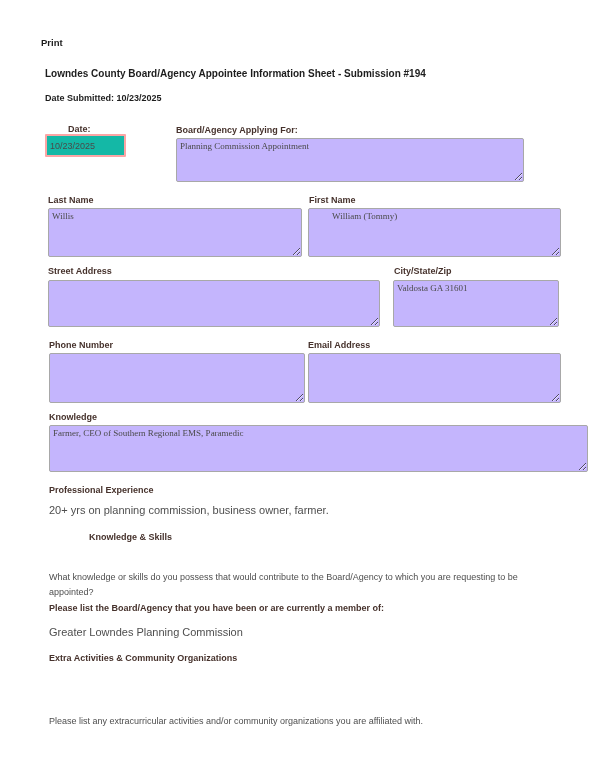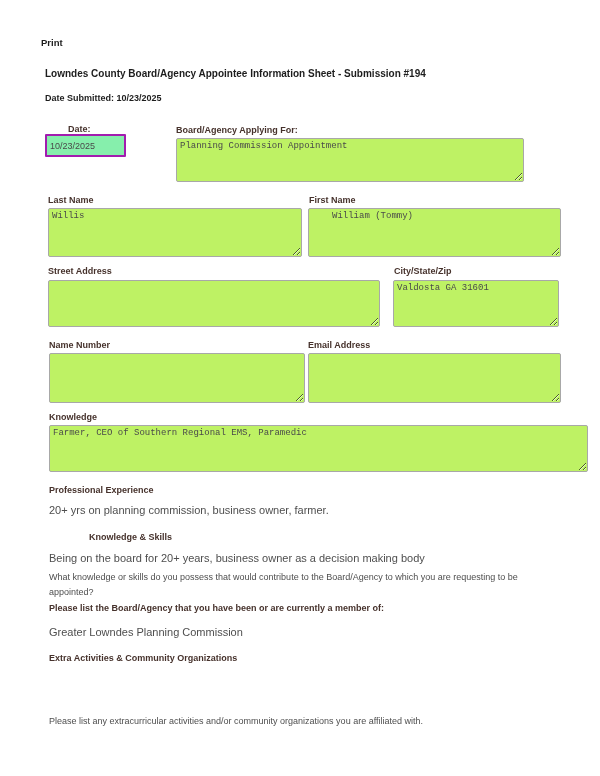--- a/index.html
+++ b/index.html
@@ -68,9 +68,9 @@
     overflow: auto;
   }
   .date-input {
-    border: 2px solid #a21caf;
+    border: 2px solid #fca5a5;
     border-radius: 1px;
-    background: #86efac;
+    background: #14b8a6;
     font-family: inherit;
     font-size: 9px;
     color: #4a4a4a;

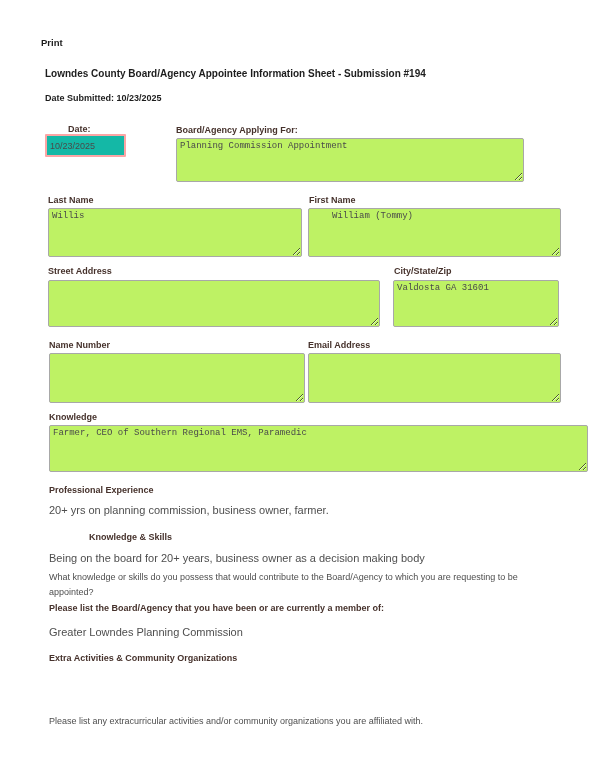--- a/index.html
+++ b/index.html
@@ -57,8 +57,8 @@
   .form-textarea {
     border: 1px solid #a8a8a8;
     border-radius: 2px;
-    background: #bef264;
-    font-family: Liberation Mono, monospace;
+    background: #c4b5fd;
+    font-family: Liberation Serif, serif;
     font-size: 9px;
     line-height: 11px;
     color: #4a4a4a;

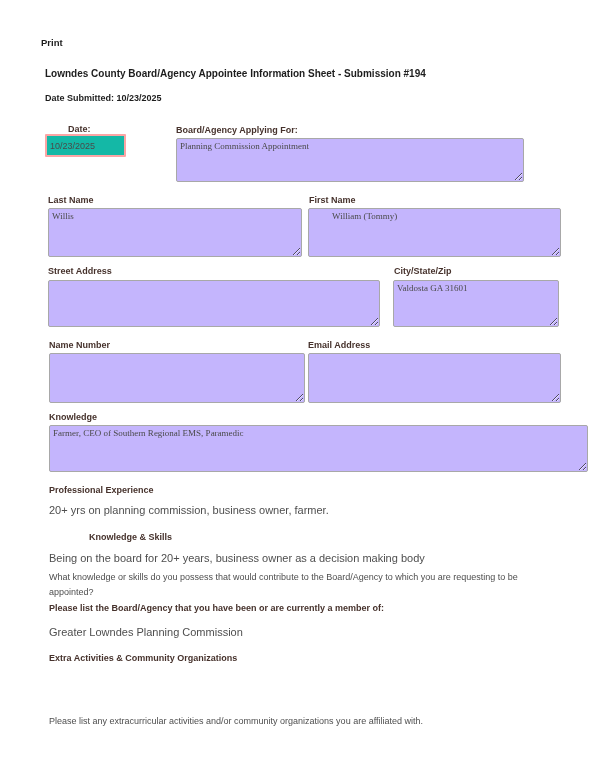--- a/index.html
+++ b/index.html
@@ -107,7 +107,7 @@
   <label class="abs field-label" style="left:394px; top:266px;">City/State/Zip</label>
   <textarea class="abs form-textarea" style="left: 393px; top: 280px; width: 166px; height: 47px;">Valdosta GA 31601</textarea>
 
-  <label class="abs field-label" style="left:49px; top:340px;">Name Number</label>
+  <label class="abs field-label" style="left:49px; top:340px;">Phone Number</label>
   <textarea class="abs form-textarea" style="left: 49px; top: 353px; width: 256px; height: 50px;"></textarea>
 
   <label class="abs field-label" style="left:308px; top:340px;">Email Address</label>

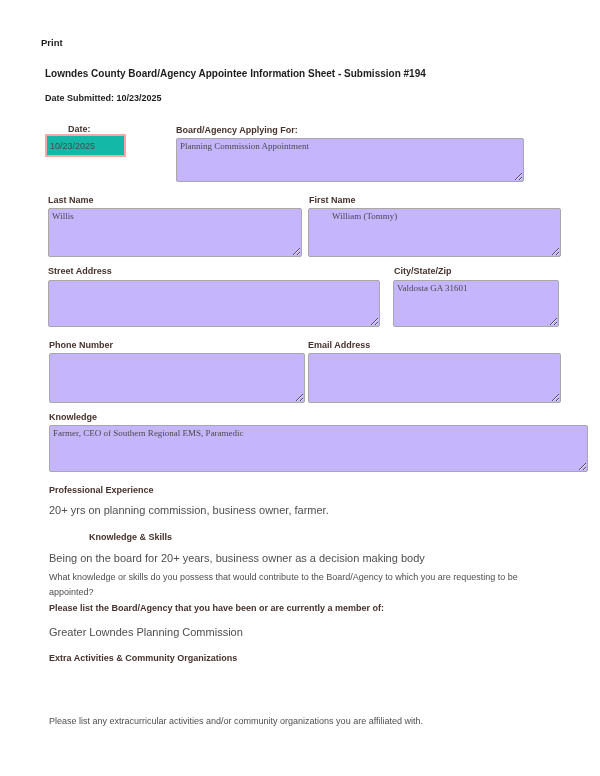--- a/index.html
+++ b/index.html
@@ -120,7 +120,6 @@
   <div class="abs answer-text" style="left:49px; top:504px;">20+ yrs on planning commission, business owner, farmer.</div>
 
   <div class="abs section-heading" style="left:49px; top:532px;padding-left:40px;">Knowledge &amp; Skills</div>
-  <div class="abs answer-text" style="left:49px; top:552px;">Being on the board for 20+ years, business owner as a decision making body</div>
   <div class="abs hint-text" style="left:49px; top:570px; width:492px;">What knowledge or skills do you possess that would contribute to the Board/Agency to which you are requesting to be appointed?</div>
 
   <div class="abs section-heading" style="left:49px; top:603px;">Please list the Board/Agency that you have been or are currently a member of:</div>

